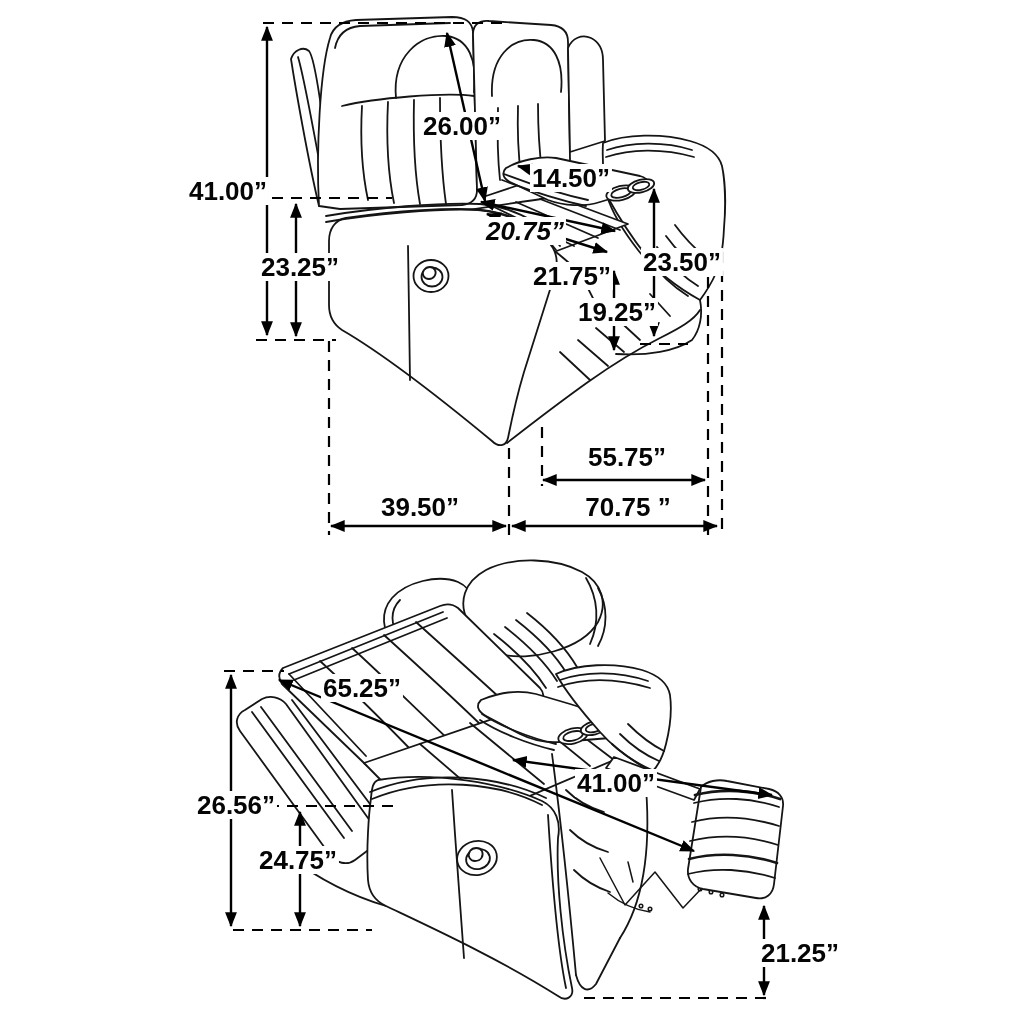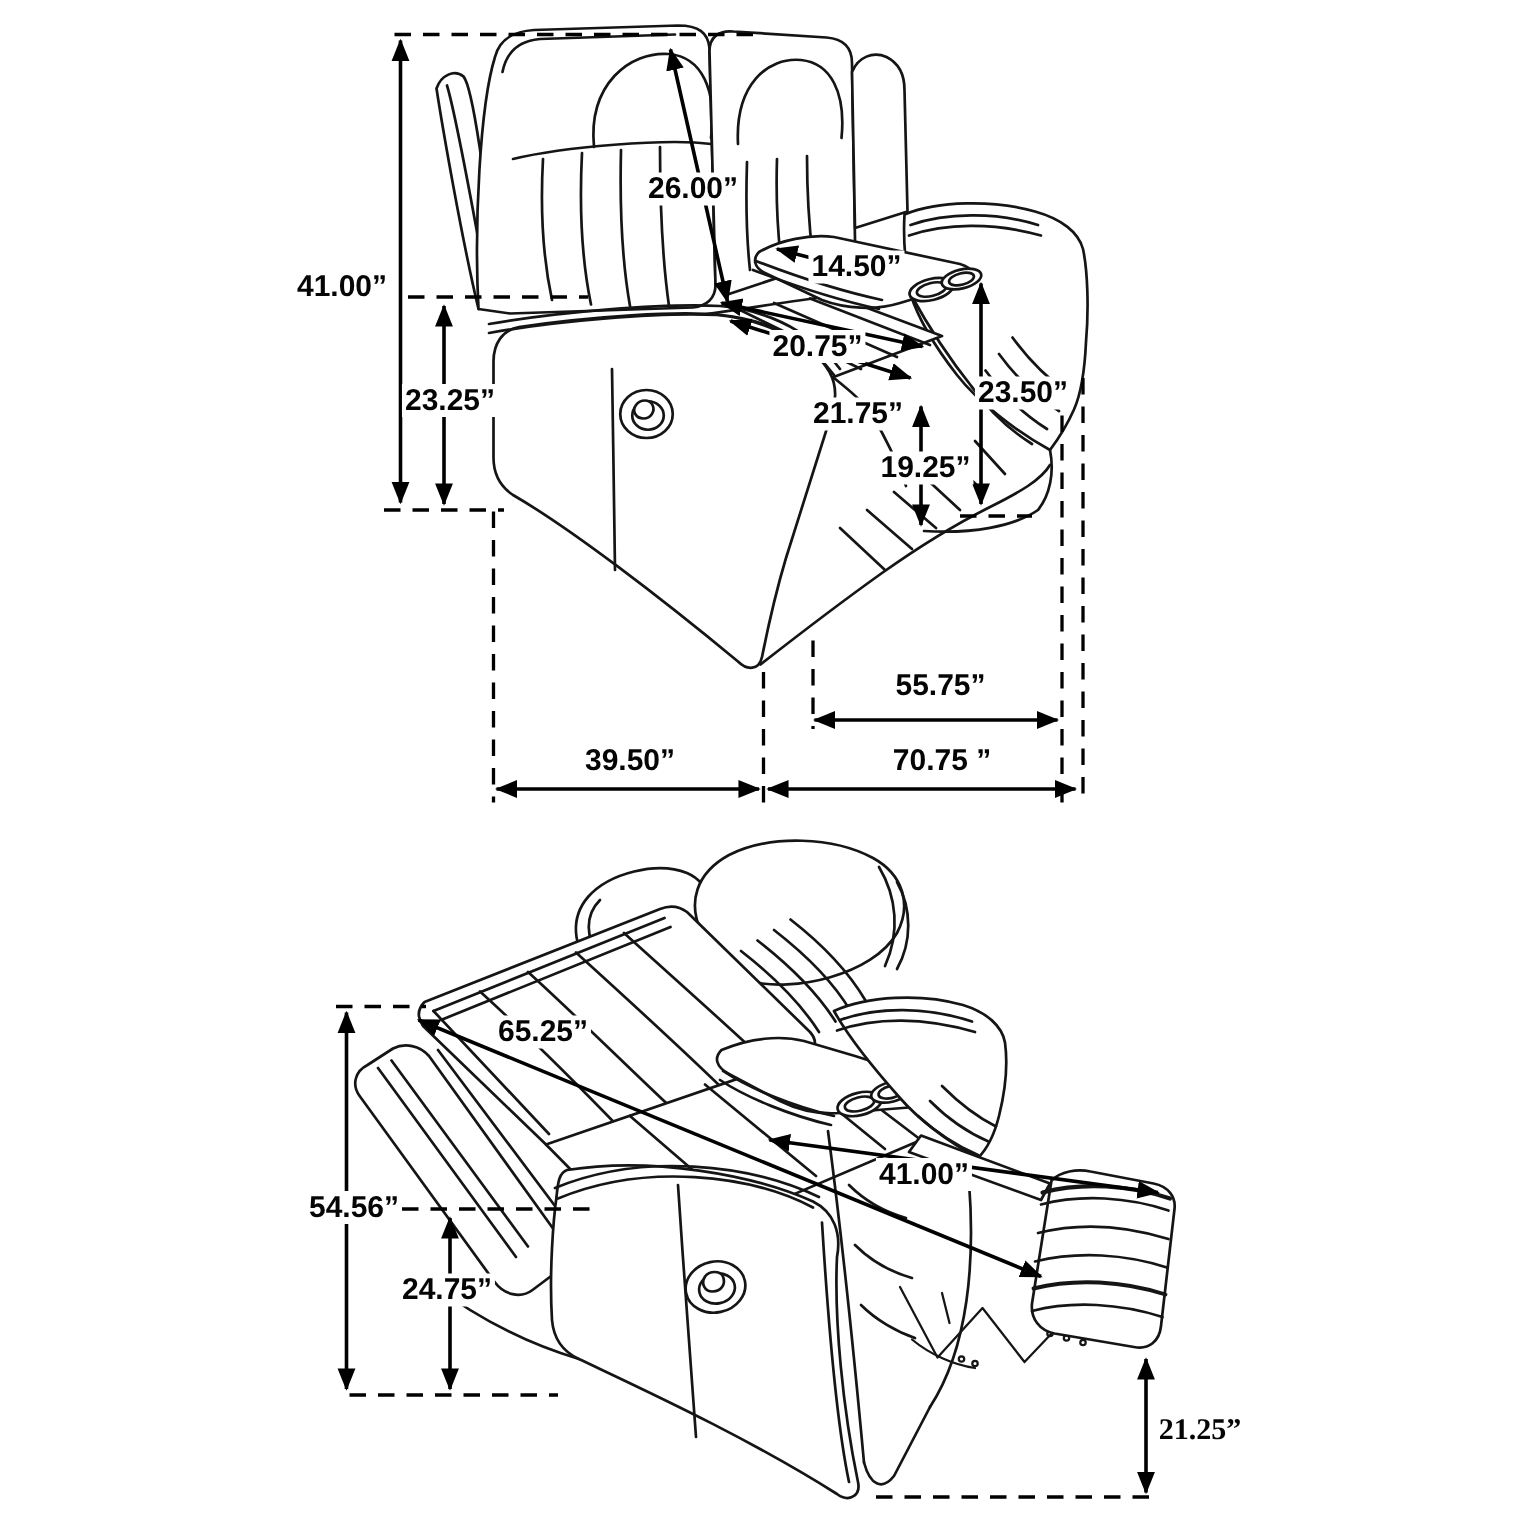--- a/index.html
+++ b/index.html
@@ -7,7 +7,7 @@
          font-family:"Liberation Sans",sans-serif;}
   #art{position:absolute;left:0;top:0;}
   .dim-label{position:absolute;transform:translate(-50%,-50%);font-weight:bold;
-             font-size:20px;line-height:1;color:#050505;background:#ffffff;
+             font-size:26px;line-height:1;color:#050505;background:#ffffff;
              padding:1px 2px;white-space:nowrap;letter-spacing:0px;}
   svg path, svg line, svg ellipse, svg polyline{vector-effect:non-scaling-stroke;}
 </style>

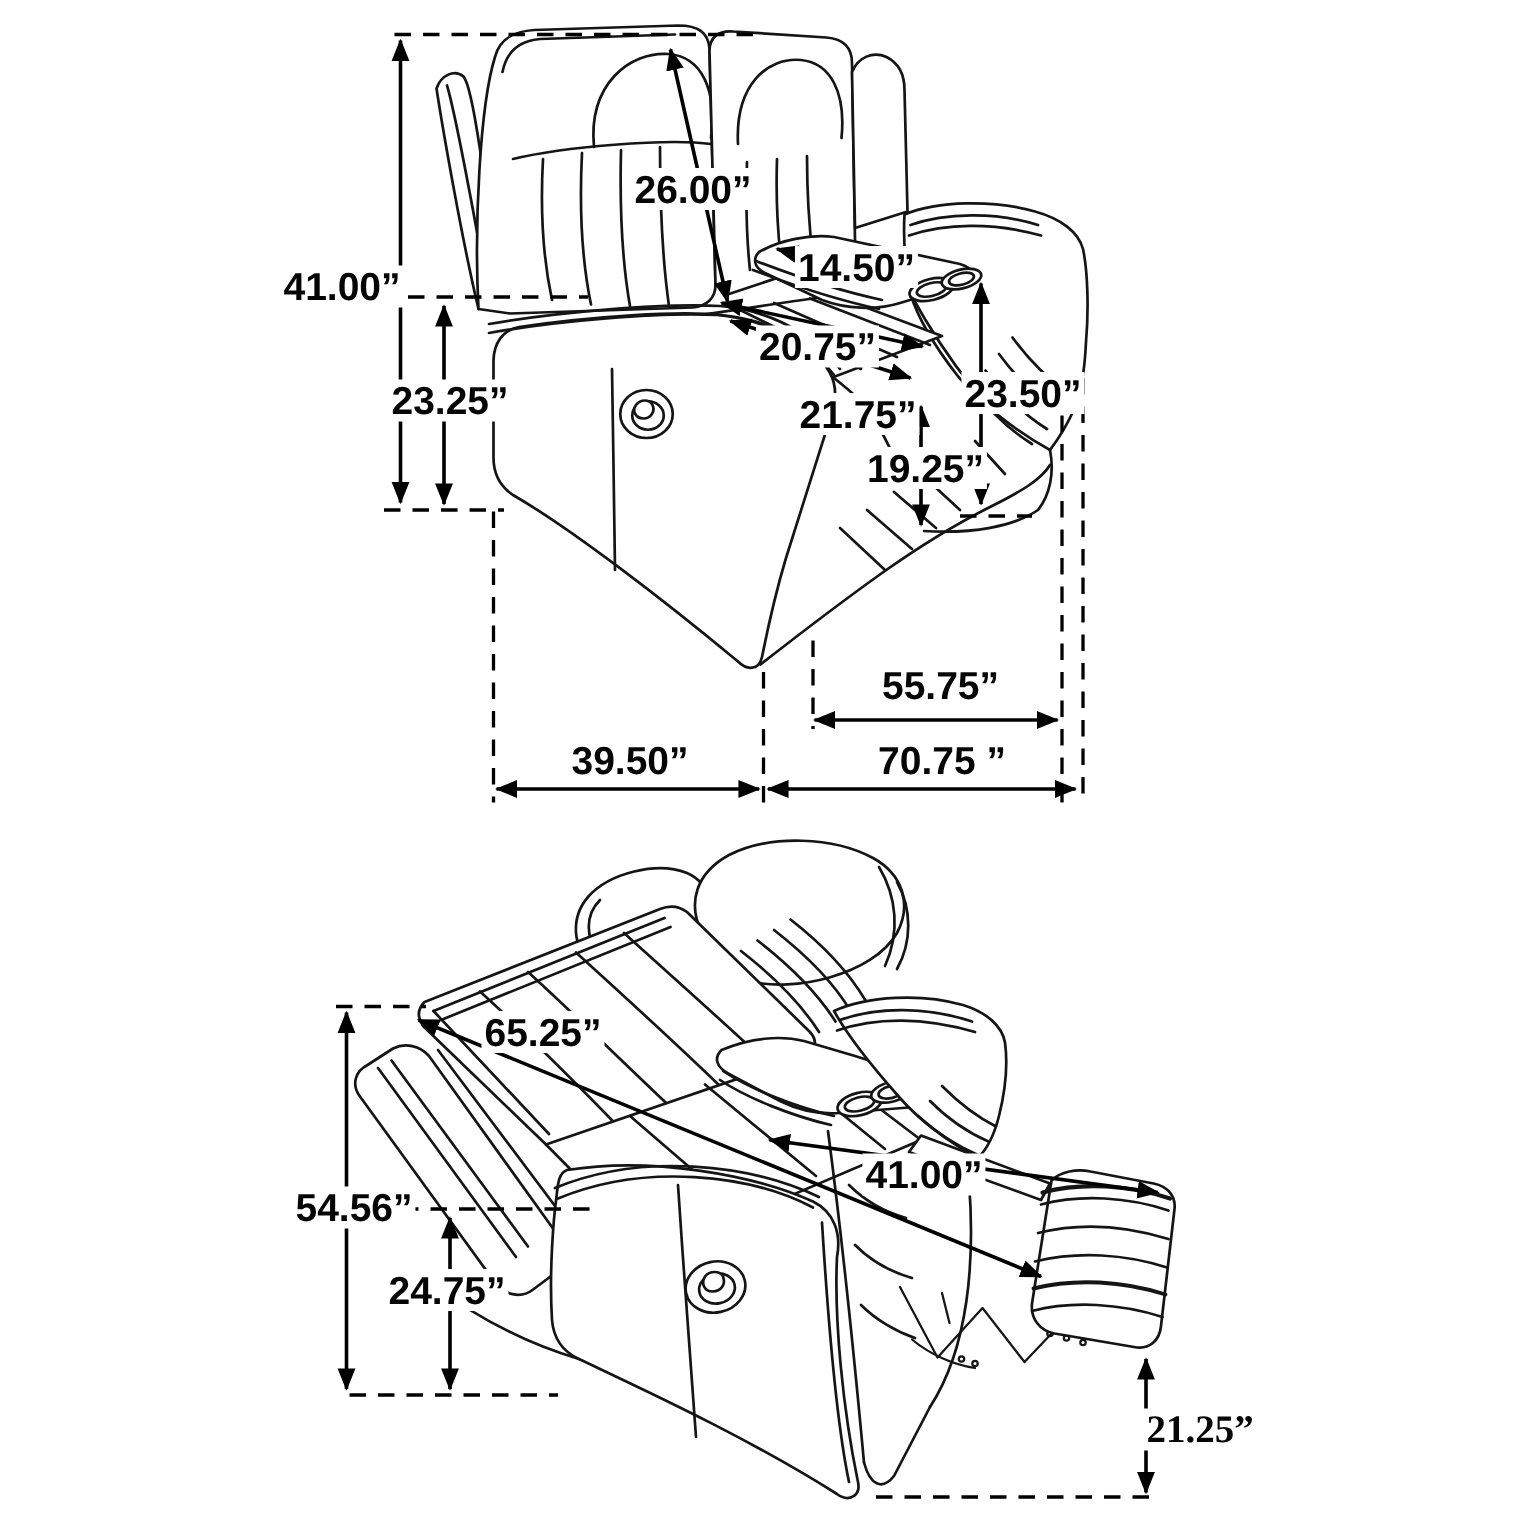--- a/index.html
+++ b/index.html
@@ -226,7 +226,7 @@
 <div class="dim-label" style="left:300px;top:267px;">23.25”</div>
 <div class="dim-label" style="left:462px;top:126px;">26.00”</div>
 <div class="dim-label" style="left:571px;top:165px;margin-top:13px;">14.50”</div>
-<div class="dim-label" style="left:545px;top:231px;">20.75”</div>
+<div class="dim-label" style="left:525px;top:231px;font-style:italic;">20.75”</div>
 <div class="dim-label" style="left:572px;top:276px;text-align:right;">21.75”</div>
 <div class="dim-label" style="left:682px;top:262px;text-align:right;">23.50”</div>
 <div class="dim-label" style="left:617px;top:312px;">19.25”</div>

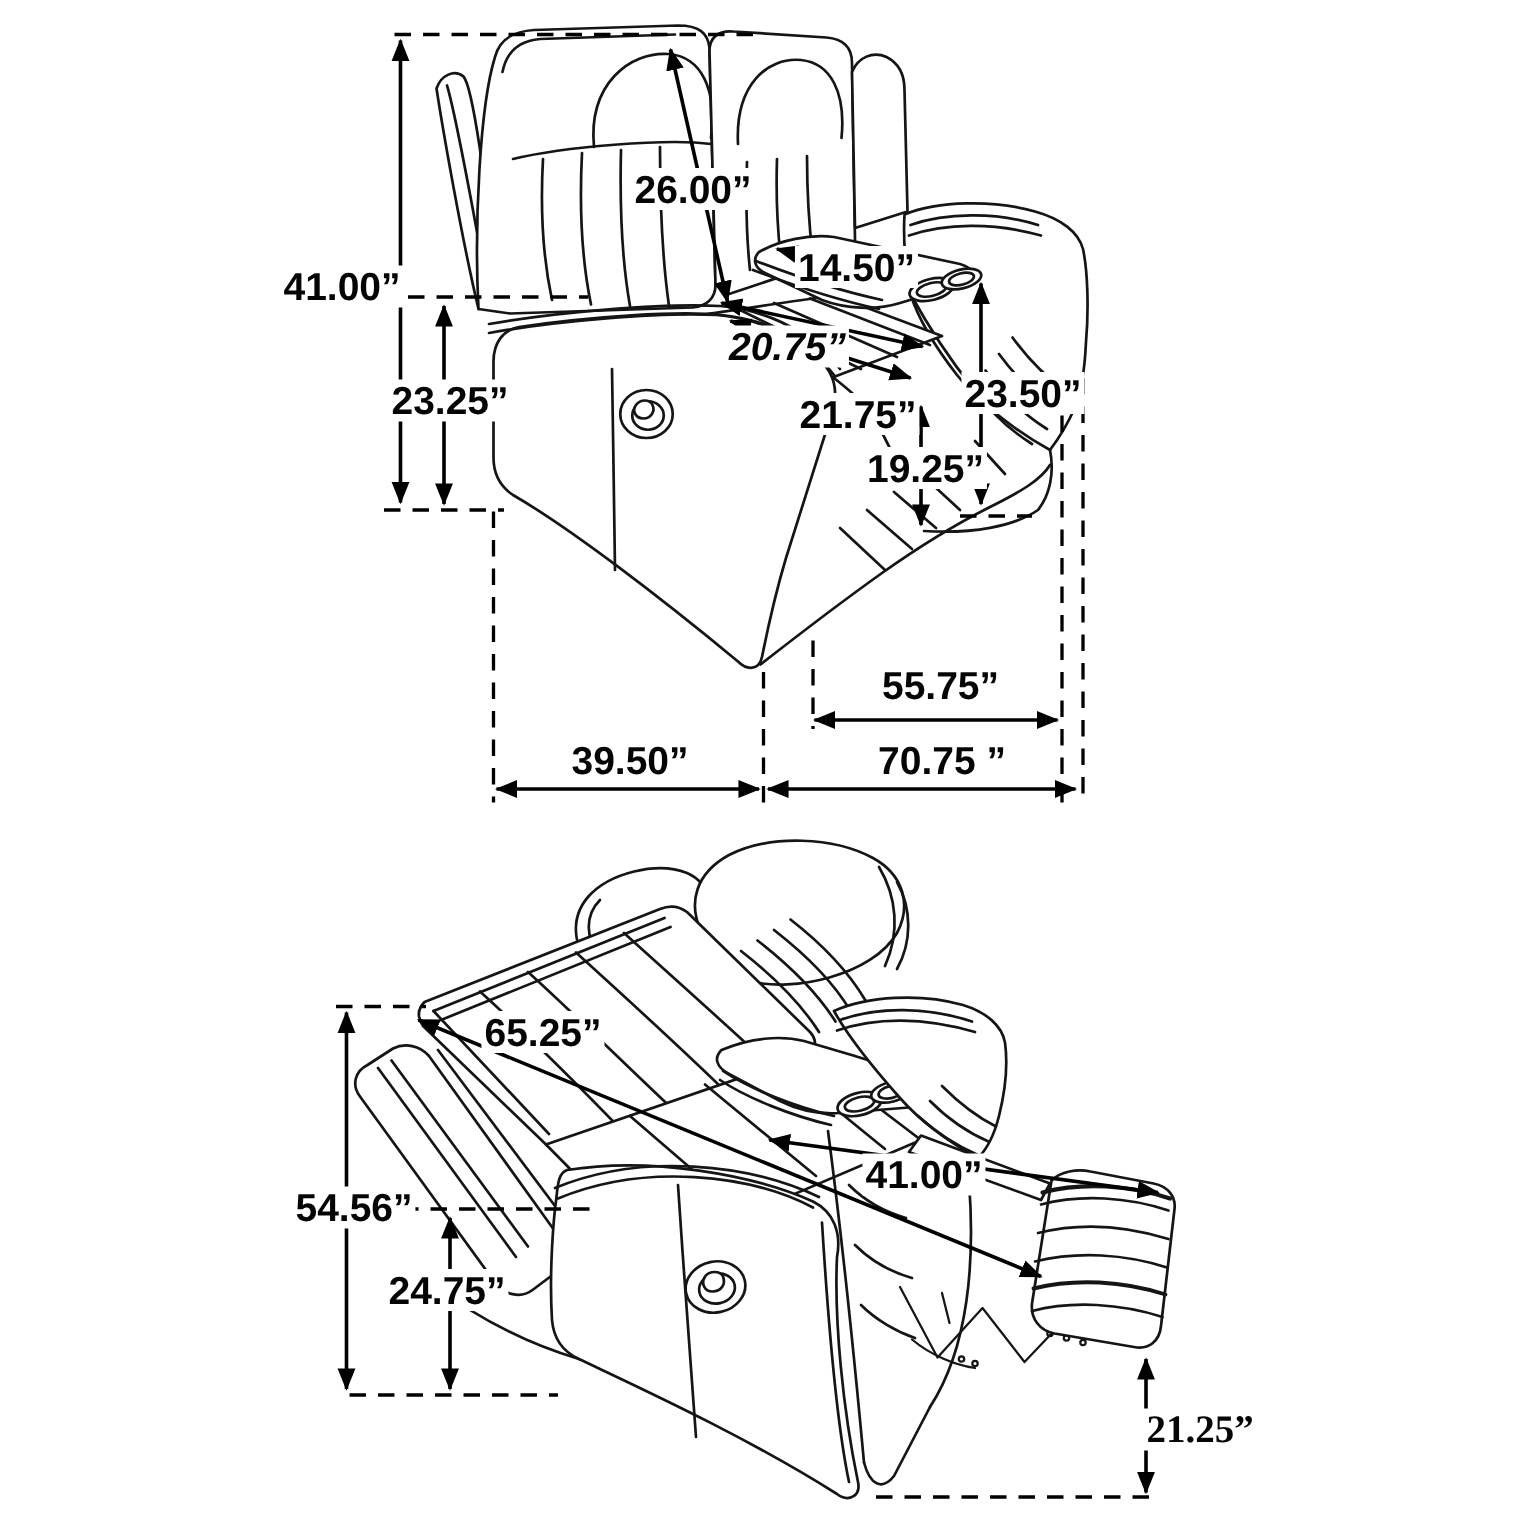--- a/index.html
+++ b/index.html
@@ -236,7 +236,7 @@
 
 <div class="dim-label" style="left:362px;top:688px;">65.25”</div>
 <div class="dim-label" style="left:616px;top:783px;">41.00”</div>
-<div class="dim-label" style="left:236px;top:805px;">54.56”</div>
+<div class="dim-label" style="left:236px;top:805px;">26.56”</div>
 <div class="dim-label" style="left:298px;top:860px;">24.75”</div>
 <div class="dim-label" style="left:800px;top:953px;font-family:Liberation Serif, serif;">21.25”</div>
 

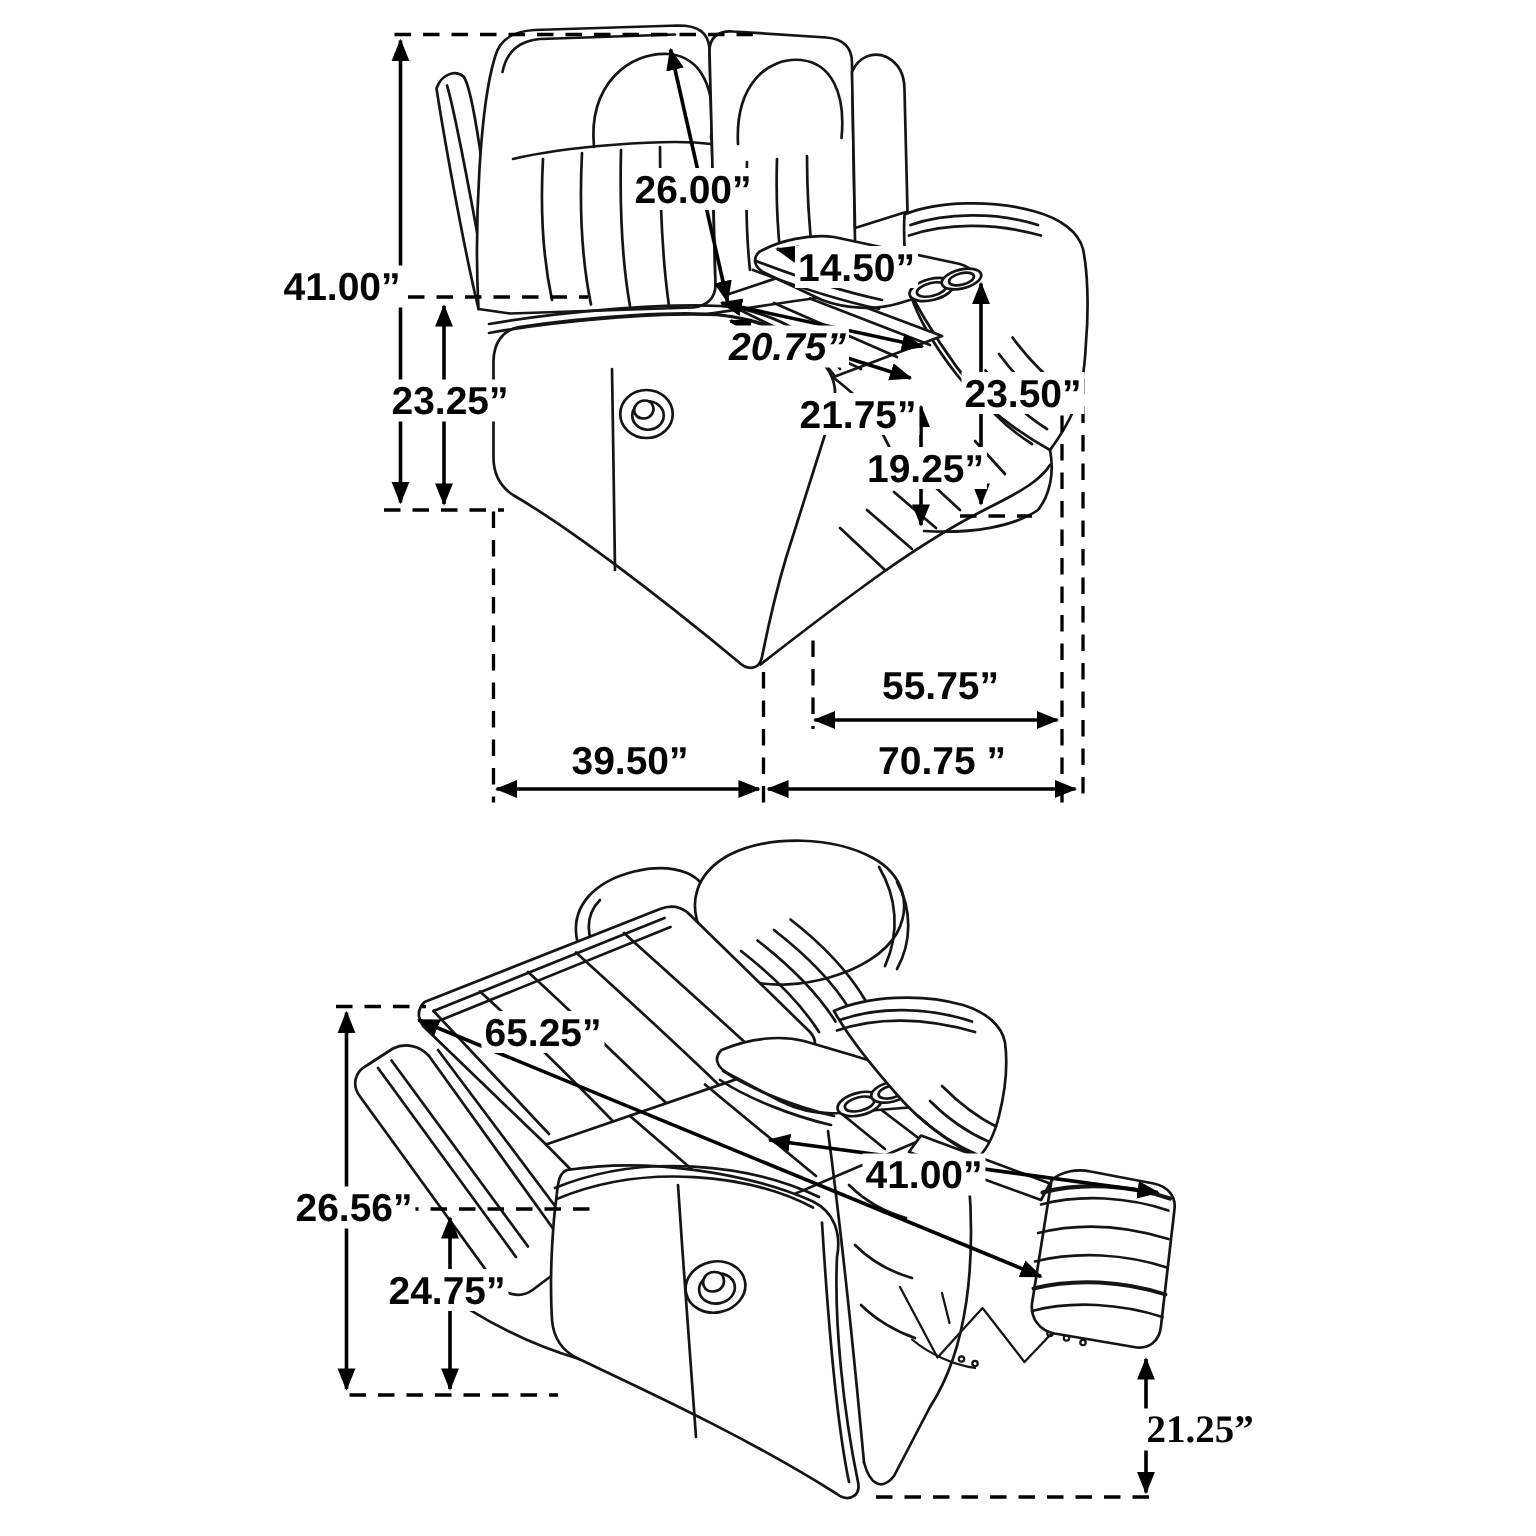--- a/index.html
+++ b/index.html
@@ -238,7 +238,7 @@
 <div class="dim-label" style="left:616px;top:783px;">41.00”</div>
 <div class="dim-label" style="left:236px;top:805px;">26.56”</div>
 <div class="dim-label" style="left:298px;top:860px;">24.75”</div>
-<div class="dim-label" style="left:800px;top:953px;font-family:Liberation Serif, serif;">21.25”</div>
+<div class="dim-label" style="left:800px;top:953px;">21.25”</div>
 
 </div>
 

